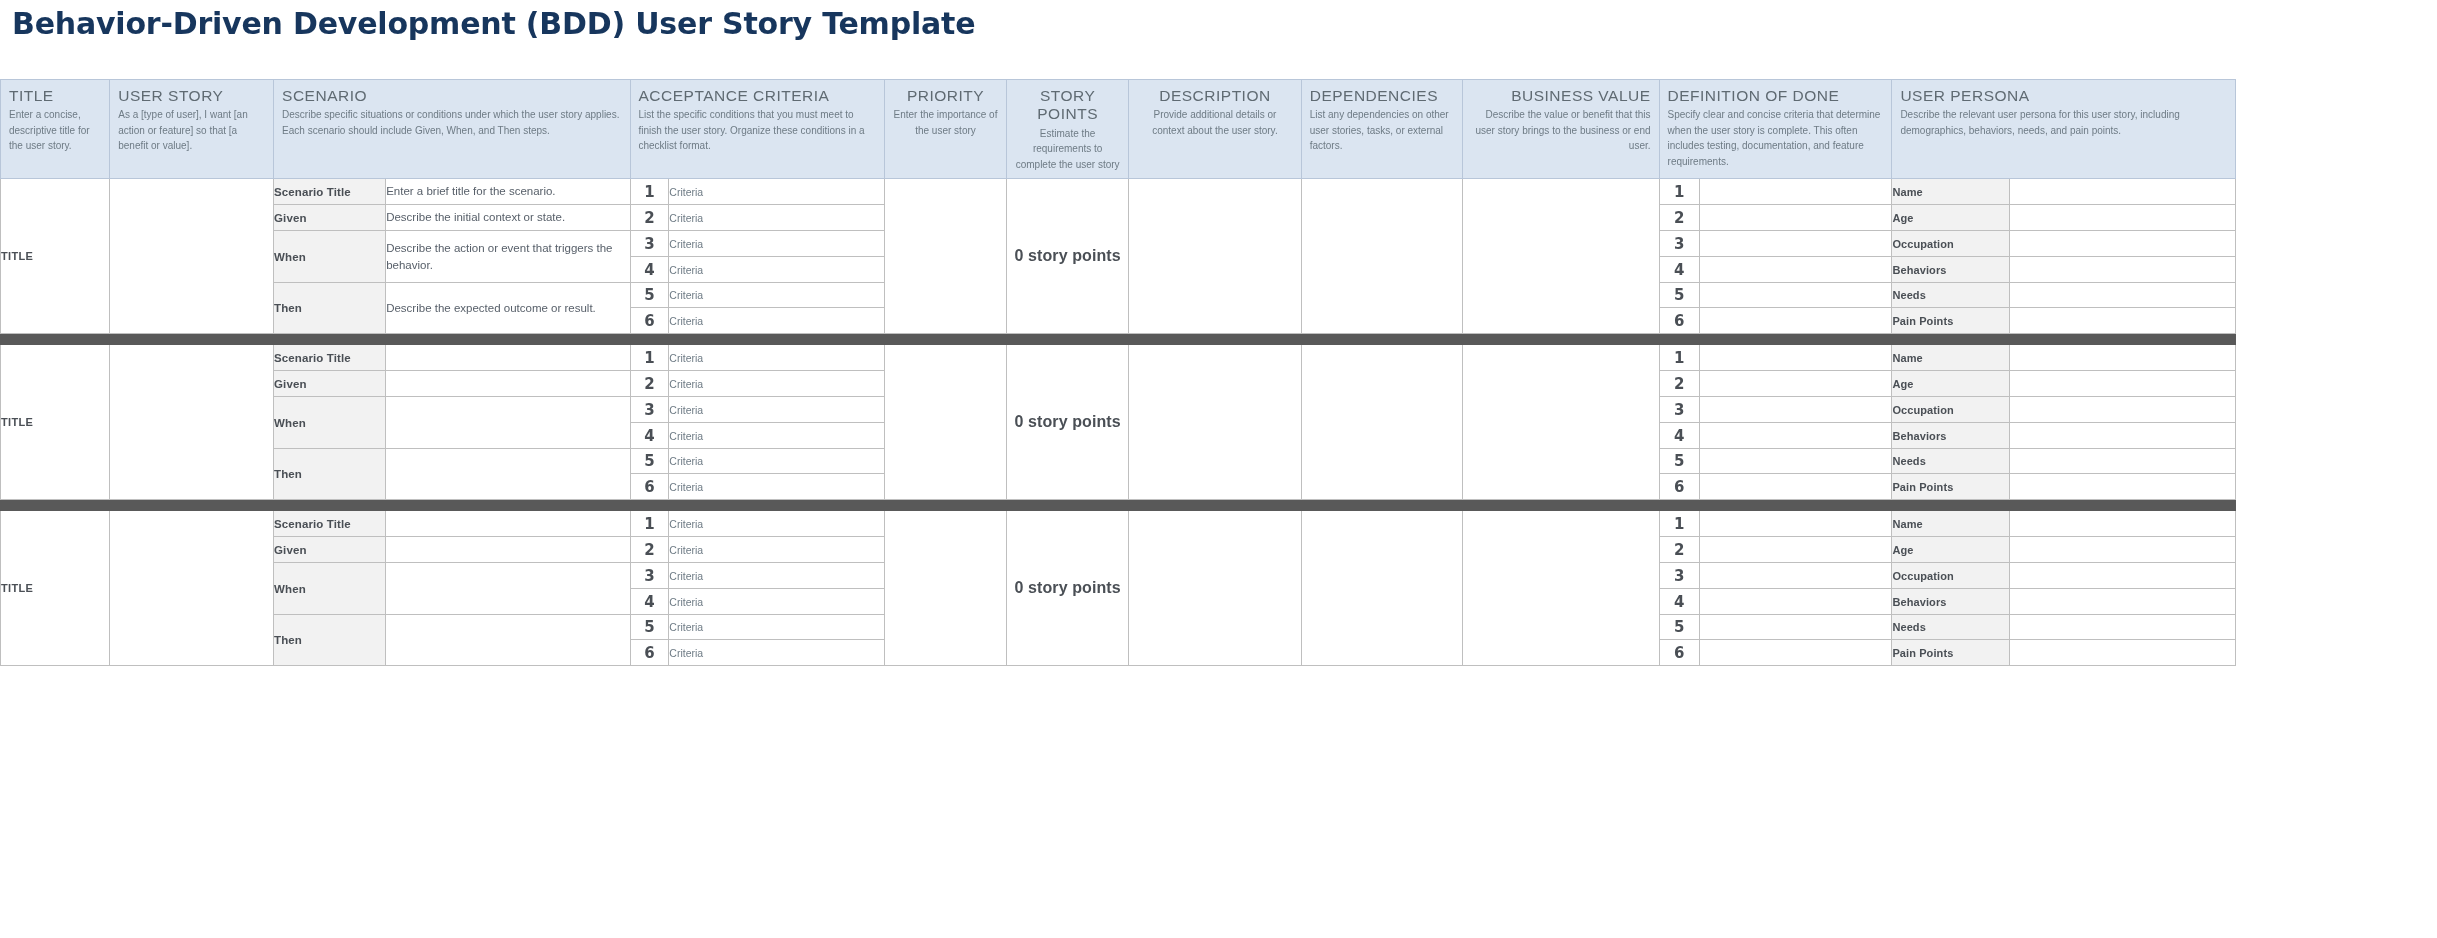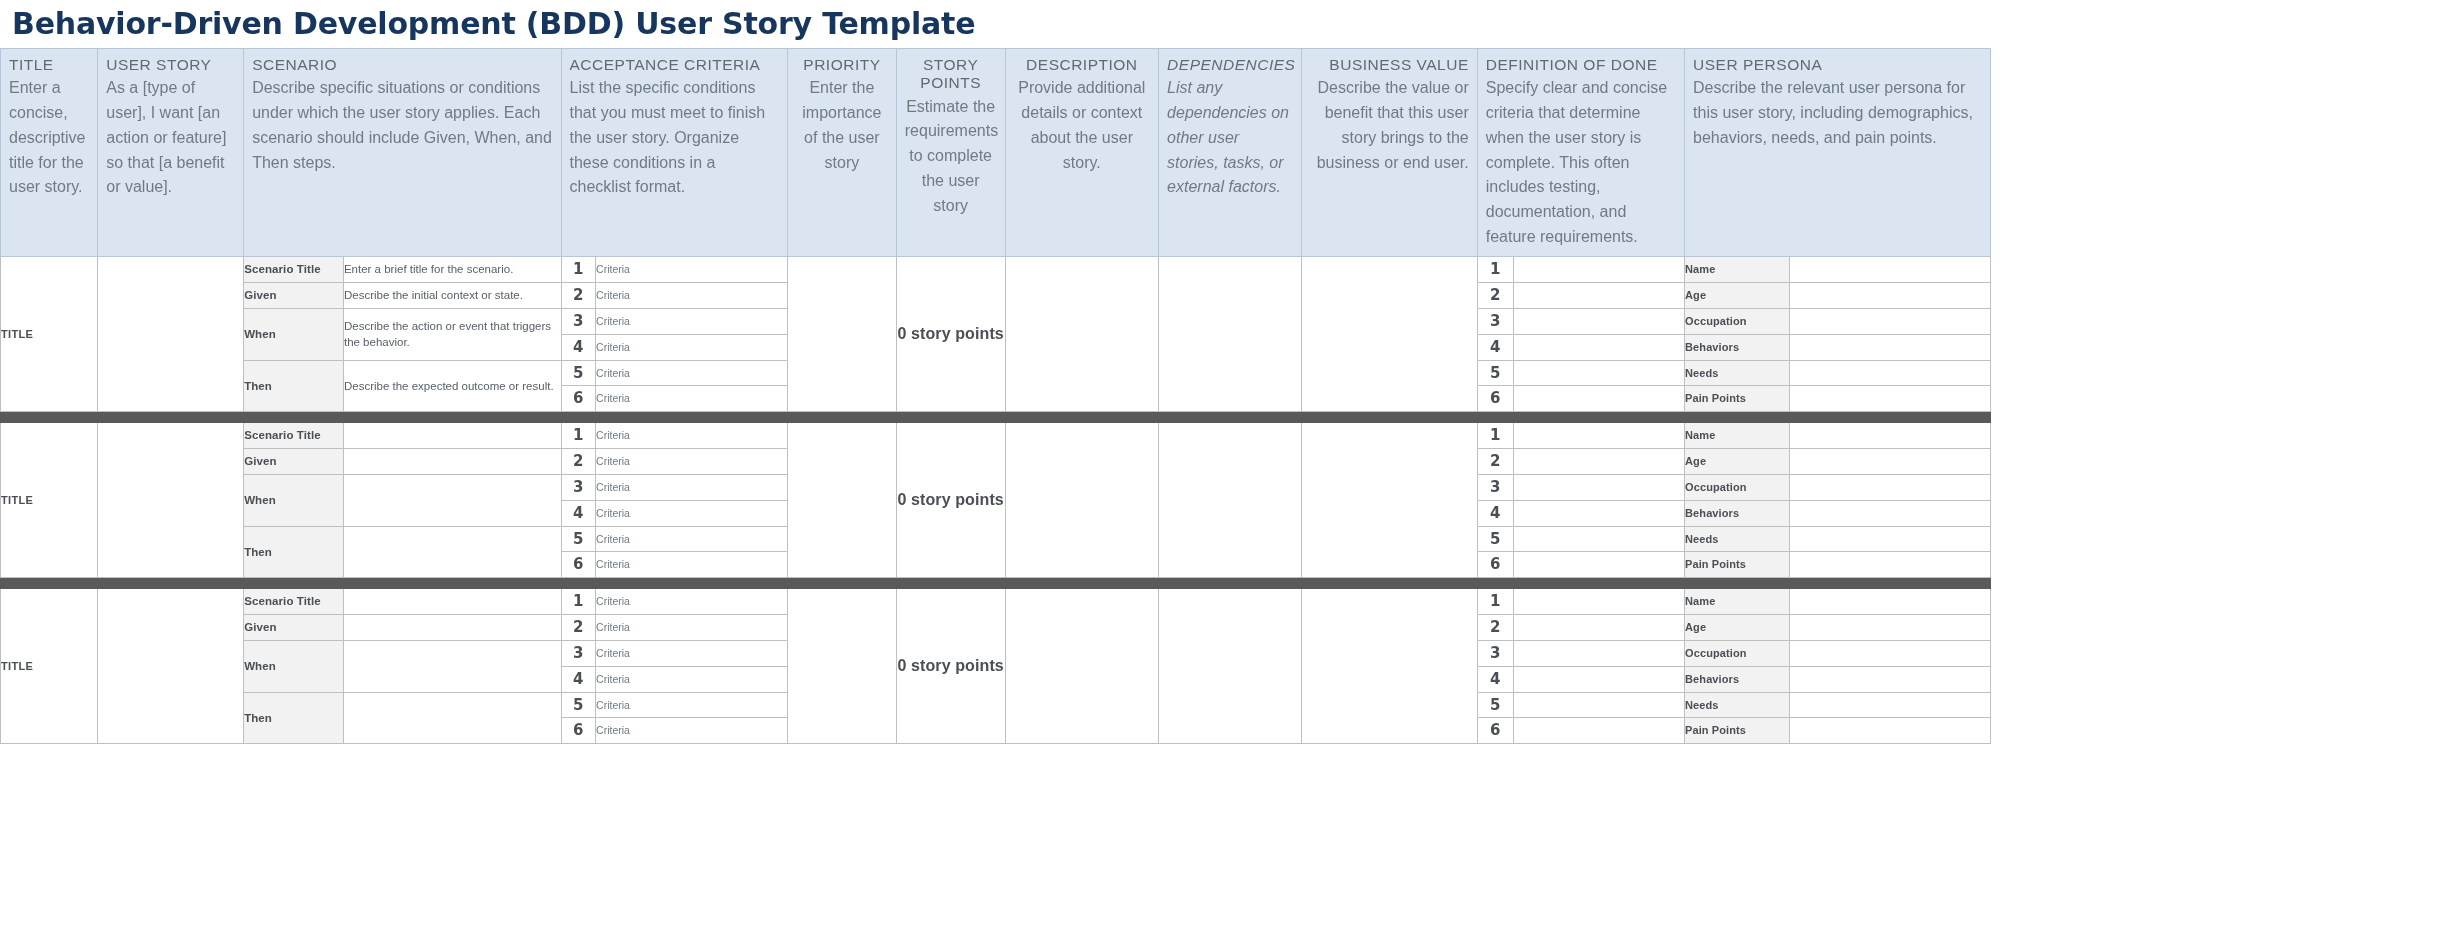--- a/index.html
+++ b/index.html
@@ -24,7 +24,8 @@
   table.sheet {
     border-collapse: collapse;
     table-layout: fixed;
-    width: 1991px;
+    width: 2236px;
+    margin-top: 31px;
   }
   table.sheet td {
     border: 1px solid #bfbfbf;

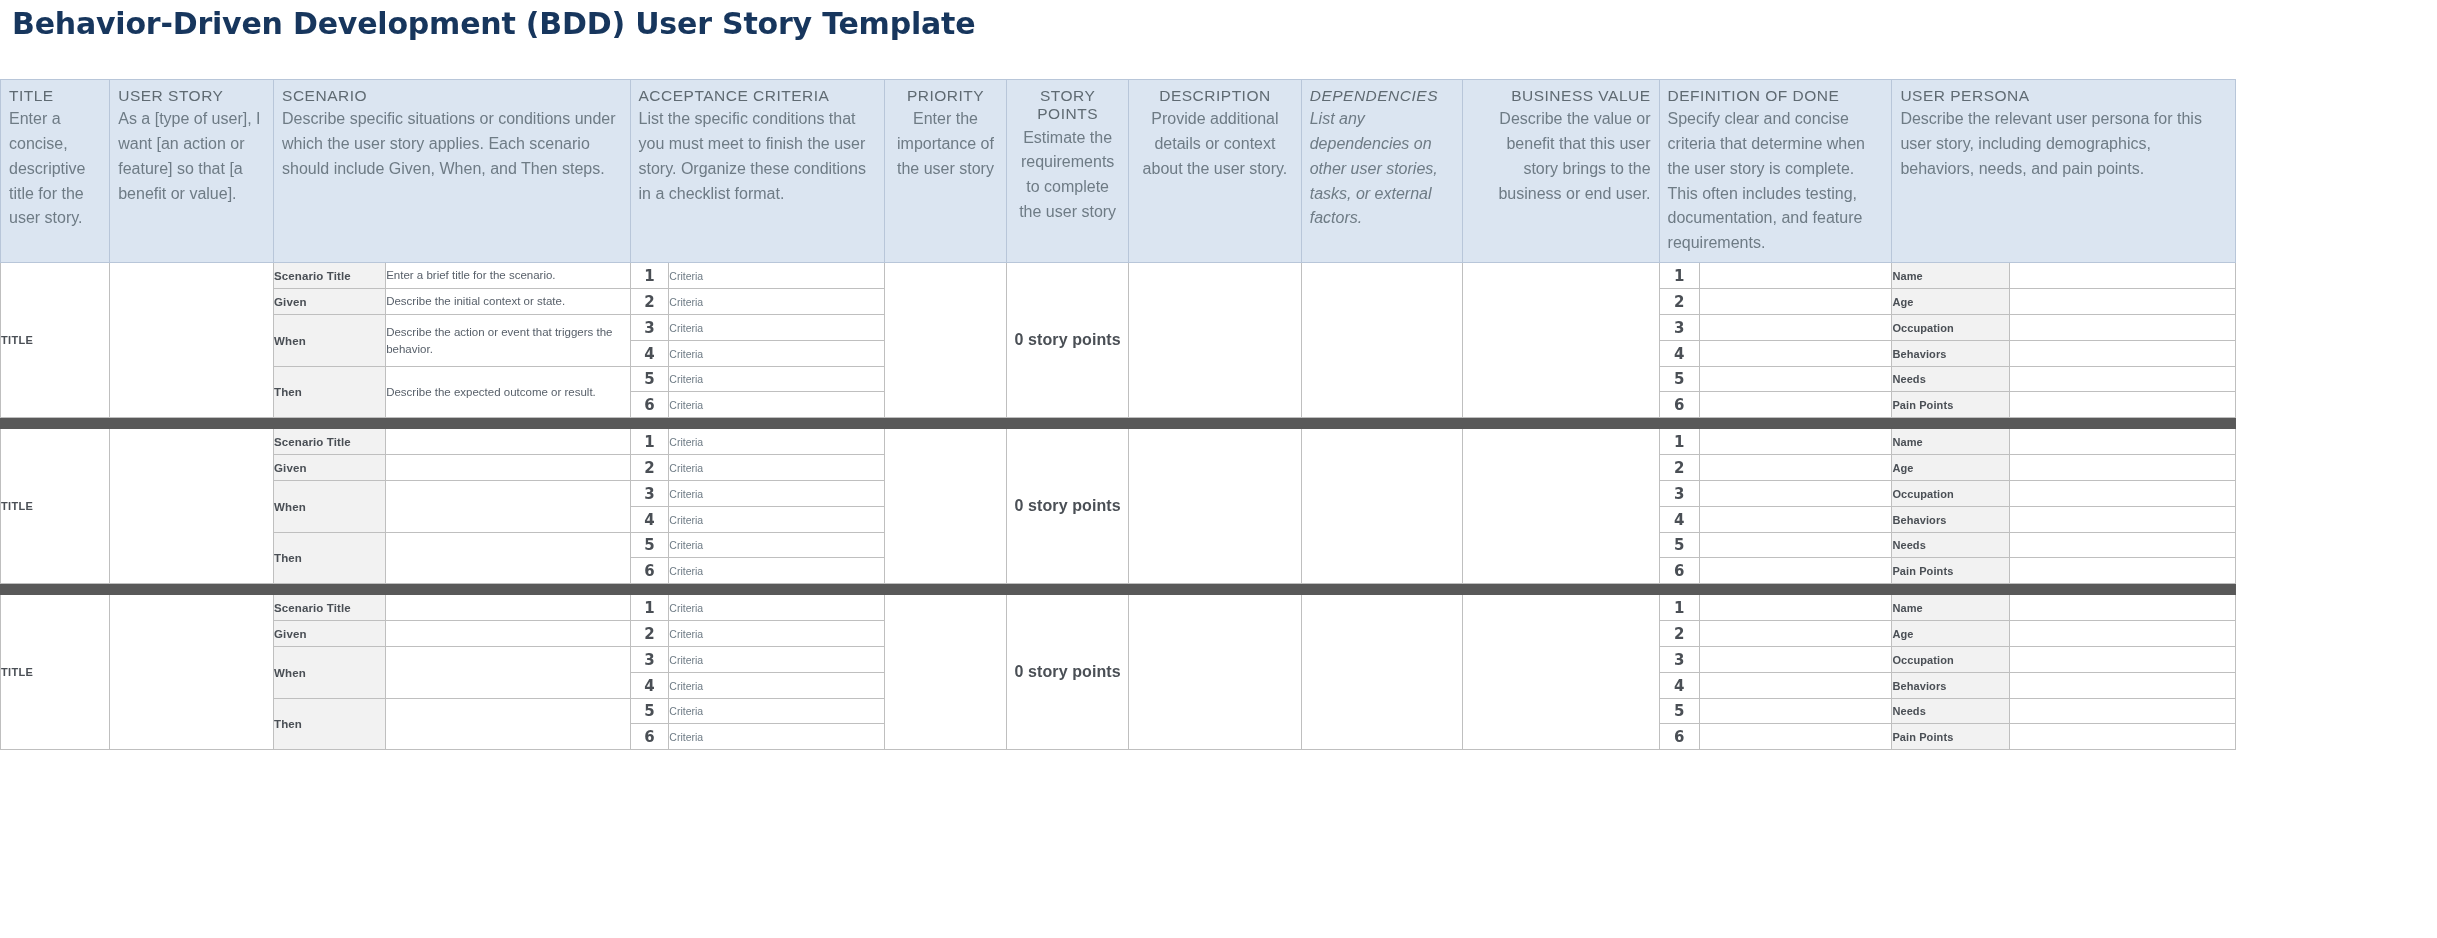--- a/index.html
+++ b/index.html
@@ -172,7 +172,7 @@
           <div class="h-title">DESCRIPTION</div>
           <div class="h-desc">Provide additional details or context about the user story.</div>
         </td>
-        <td class="hdr" colspan="1" style="height: 72px; font-style: italic;">
+        <td class="hdr" colspan="1" style="height: 72px;">
           <div class="h-title">DEPENDENCIES</div>
           <div class="h-desc">List any dependencies on other user stories, tasks, or external factors.</div>
         </td>

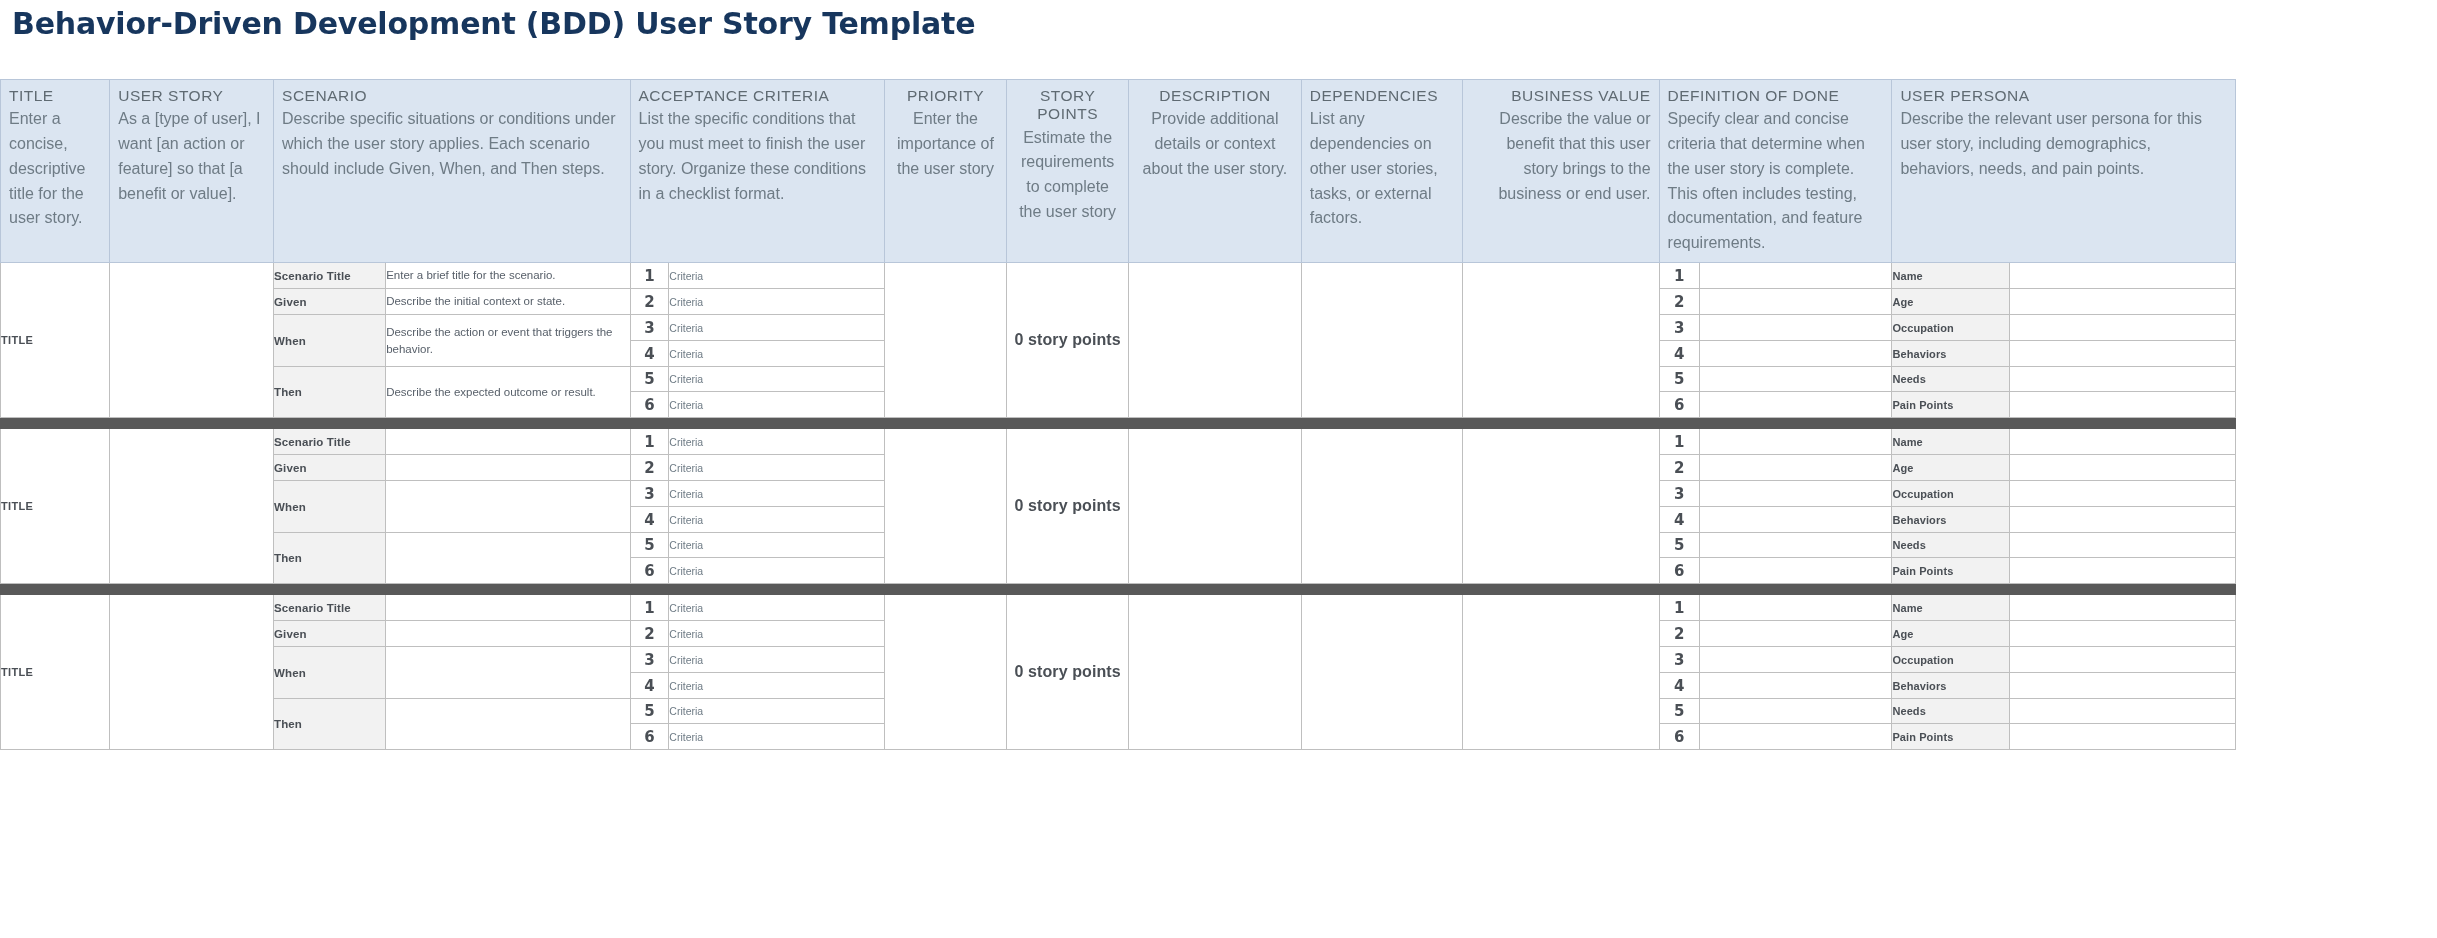--- a/index.html
+++ b/index.html
@@ -53,7 +53,7 @@
   }
   .hdr .h-title.wrap { white-space: normal; }
   .hdr .h-desc {
-    font-size: 16px;
+    font-size: 10px;
     color: #6e7b85;
     line-height: 1.55;
   }

